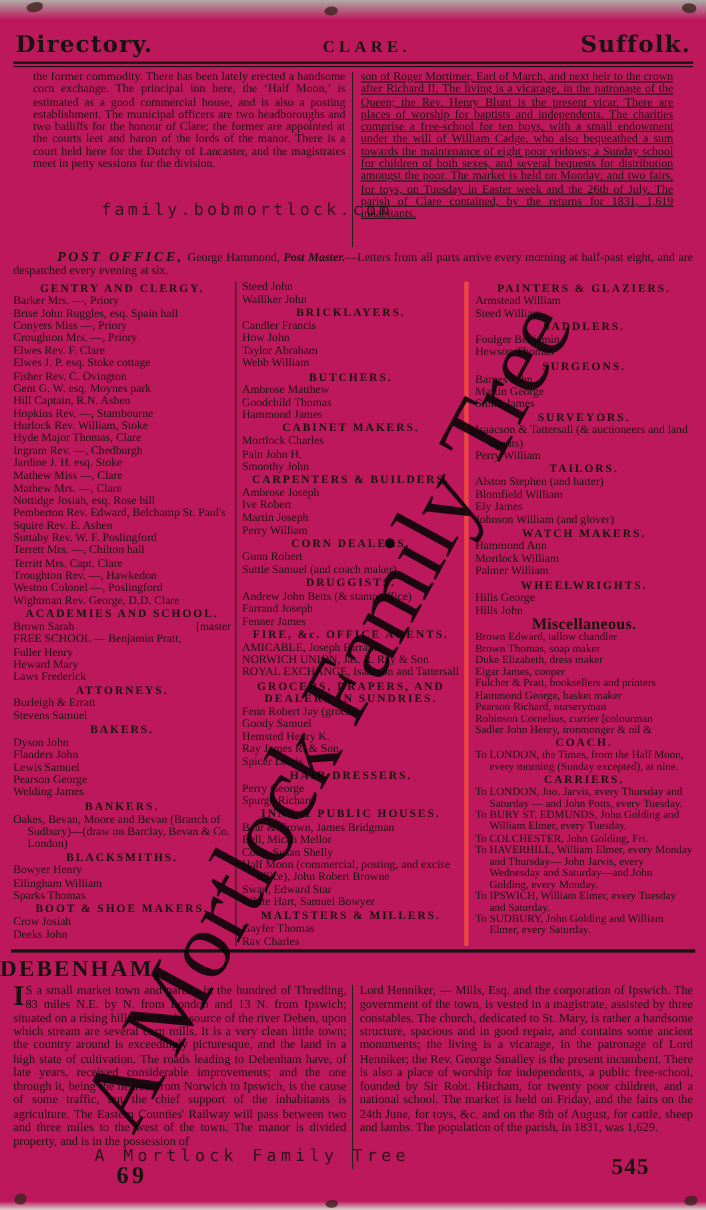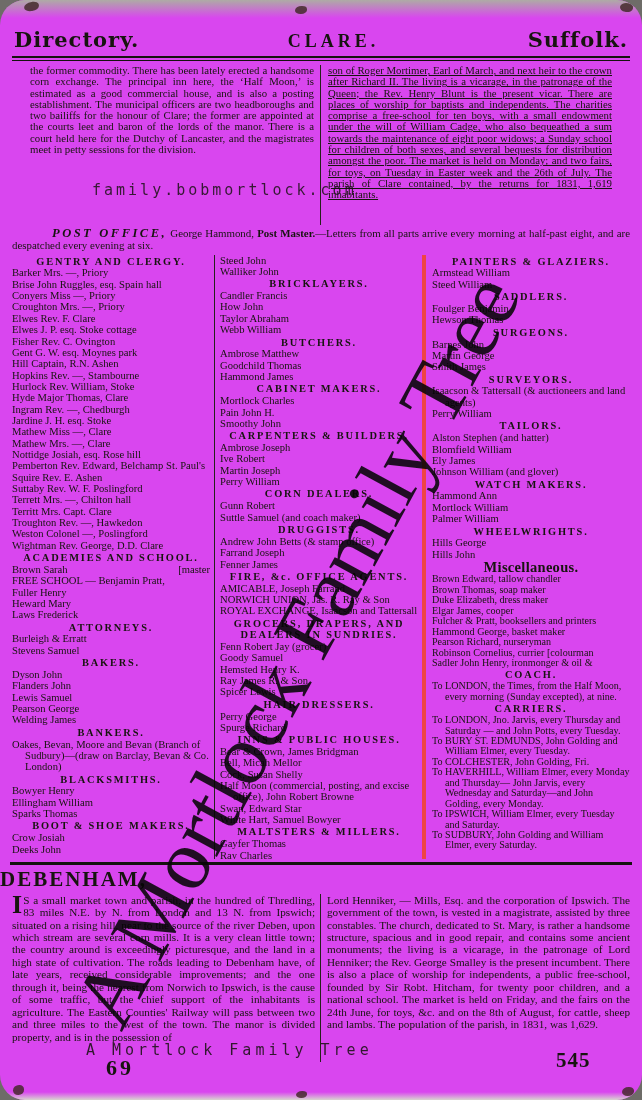--- a/index.html
+++ b/index.html
@@ -3,8 +3,8 @@
 <meta charset="utf-8">
 <style>
   html,body{margin:0;padding:0;background:#6e6c68;}
-  .page{position:relative;width:642px;height:1100px;margin:0 auto;background:#d946ef;
-        font-family:"Liberation Serif",serif;color:#17140f;overflow:hidden;border-radius:25px;}
+  .page{position:relative;width:642px;height:1100px;margin:0 auto;background:#be185d;
+        font-family:"Liberation Serif",serif;color:#17140f;overflow:hidden;}
   .page::before{content:"";position:absolute;left:0;top:0;right:0;height:18px;
         background:linear-gradient(#aeaba5,rgba(245,243,238,0));pointer-events:none;}
   .page::after{content:"";position:absolute;left:0;bottom:0;right:0;height:8px;

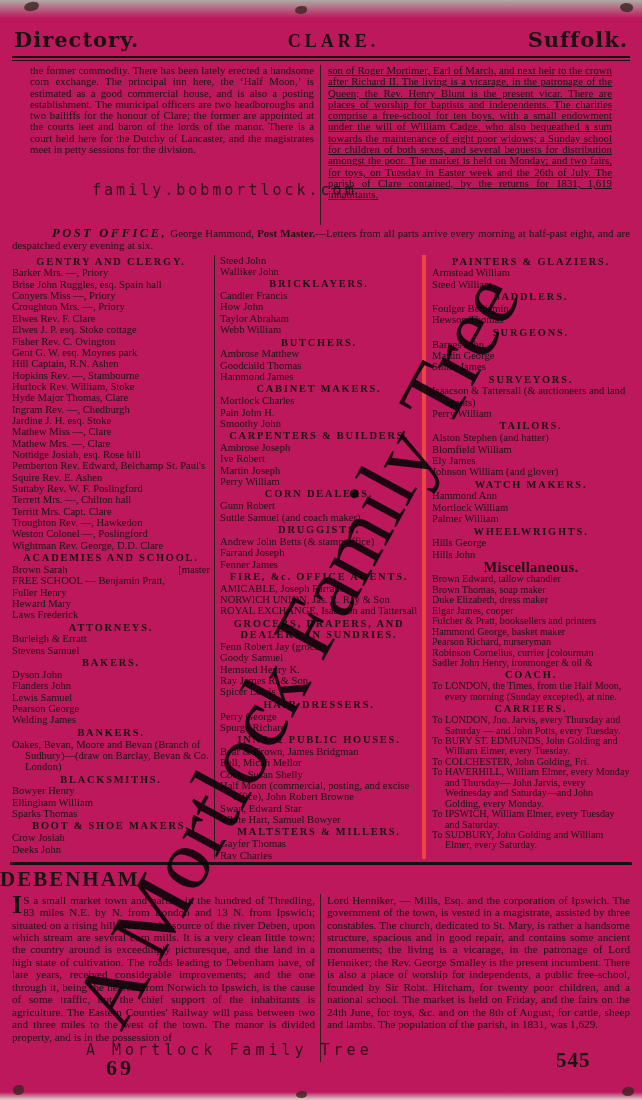--- a/index.html
+++ b/index.html
@@ -13,7 +13,7 @@
   
   .header{display:flex;justify-content:space-between;align-items:baseline;padding:27px 14px 3px;}
   .h-black{font-size:21px;font-weight:900;font-family:"DejaVu Serif",serif;letter-spacing:1px;}
-  .h-center{font-size:18px;font-weight:bold;letter-spacing:4px;}
+  .h-center{font-size:15px;font-weight:bold;letter-spacing:4px;}
   .rule-double{margin:1px 12px 4px;border-top:2.5px solid #15120e;border-bottom:1.2px solid #15120e;height:2px;}
 
   

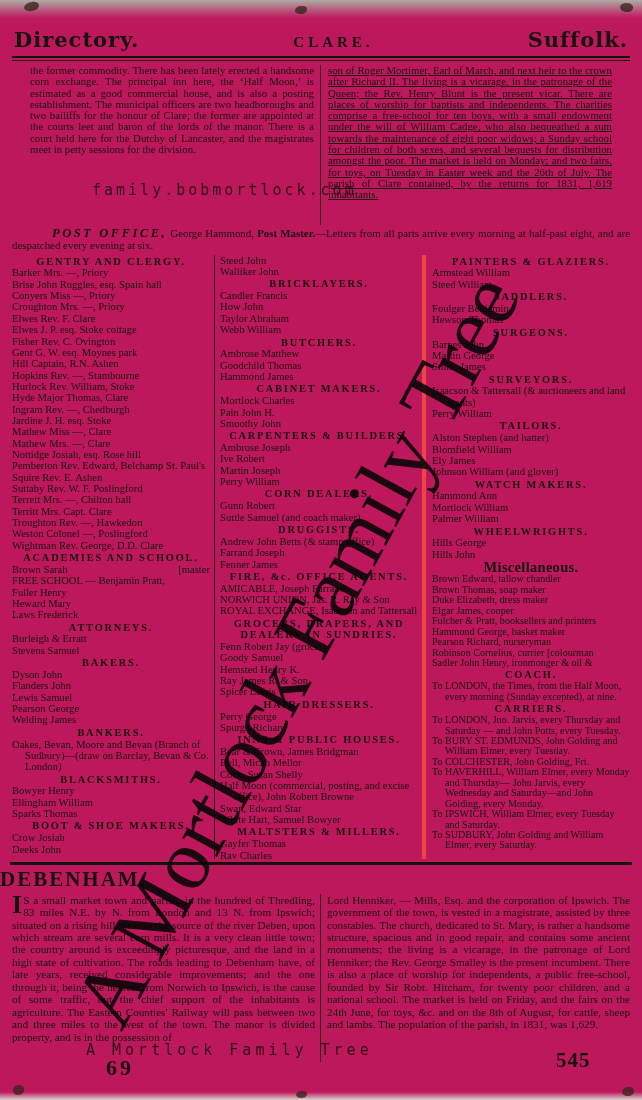--- a/index.html
+++ b/index.html
@@ -28,7 +28,7 @@
   
   .postoffice{padding:3px 12px 1px;font-size:10.9px;line-height:11.8px;text-align:justify;text-indent:40px;}
   .po-lead{font-weight:bold;font-style:italic;letter-spacing:2.5px;font-size:12.5px;}
-  .po-title{font-weight:bold;}
+  .po-title{font-weight:bold;font-style:italic;}
 
   
   .directory{display:flex;margin:2px 12px 0;height:604px;overflow:hidden;}

